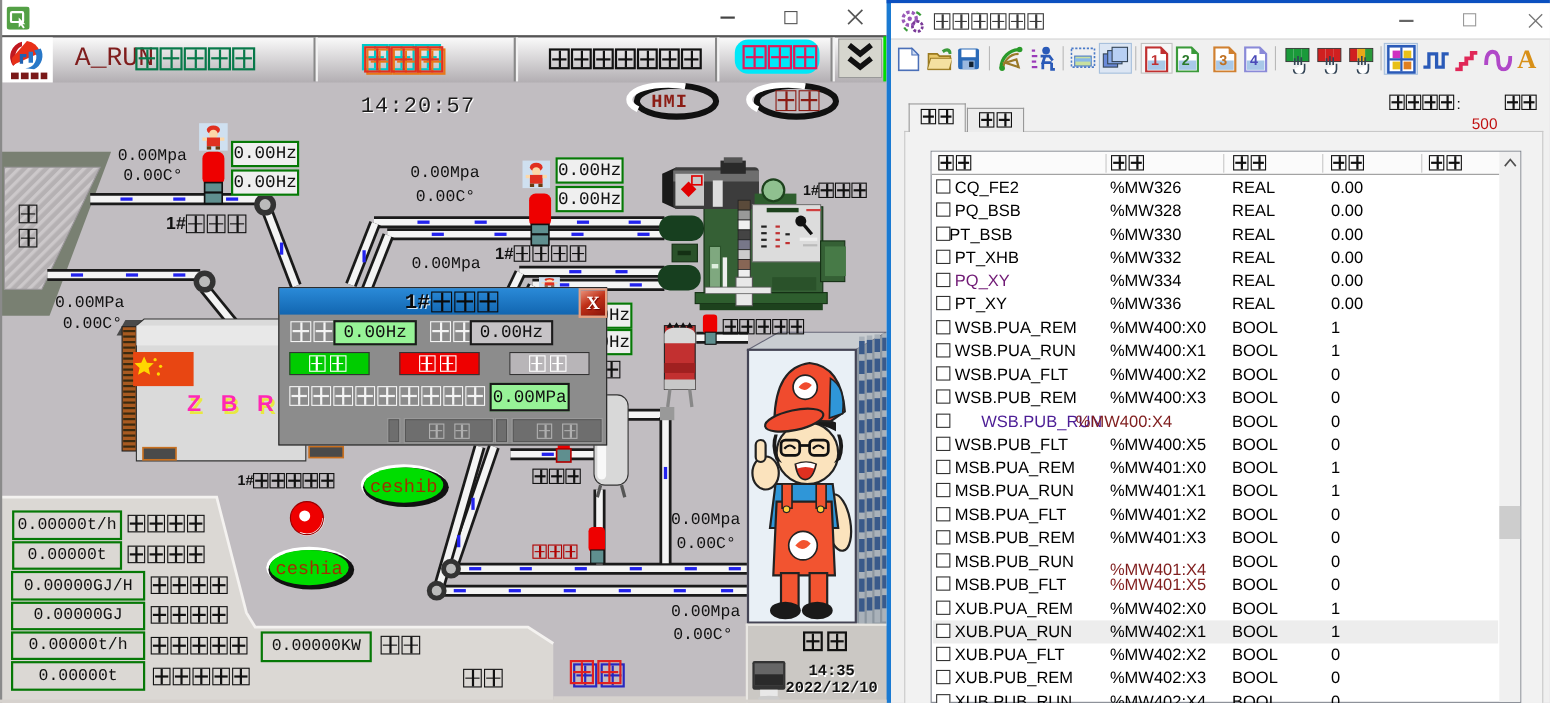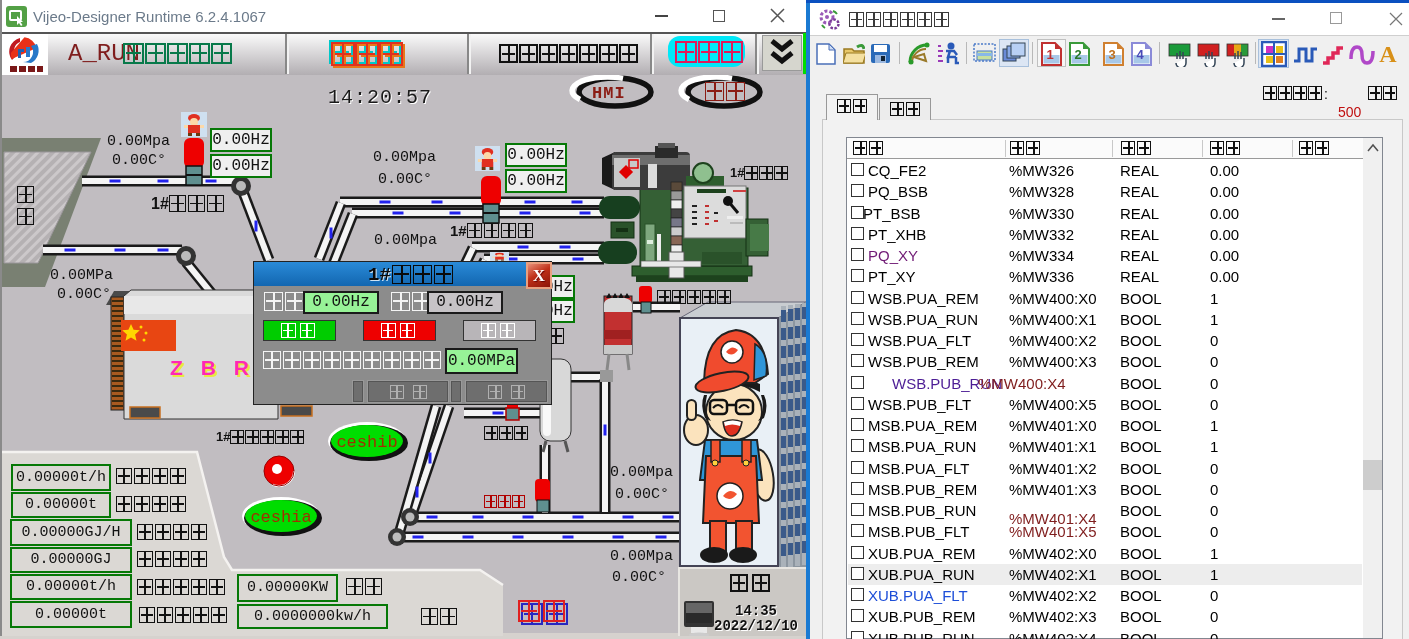--- a/index.html
+++ b/index.html
@@ -457,7 +457,6 @@
       <rect x="4" y="5" width="11" height="9" rx="1" fill="none" stroke="#fff" stroke-width="2"></rect>
       <path d="M11 10 l6 6 l-2.5 0 l2 3 l-1.5 1 l-2 -3 l-2 2 Z" fill="#fff"></path>
     </svg>
-    <div class="ab" style="left:33px;top:8px;font:15px 'Liberation Sans',sans-serif;color:#6b7a8a;">Vijeo-Designer Runtime 6.2.4.1067</div>
     <div class="ab" style="left:655px;top:15px;width:13px;height:2px;background:#444"></div>
     <div class="ab" style="left:713px;top:10px;width:12px;height:12px;border:1.5px solid #555"></div>
     <svg style="left:770px;top:8px" width="15" height="15">

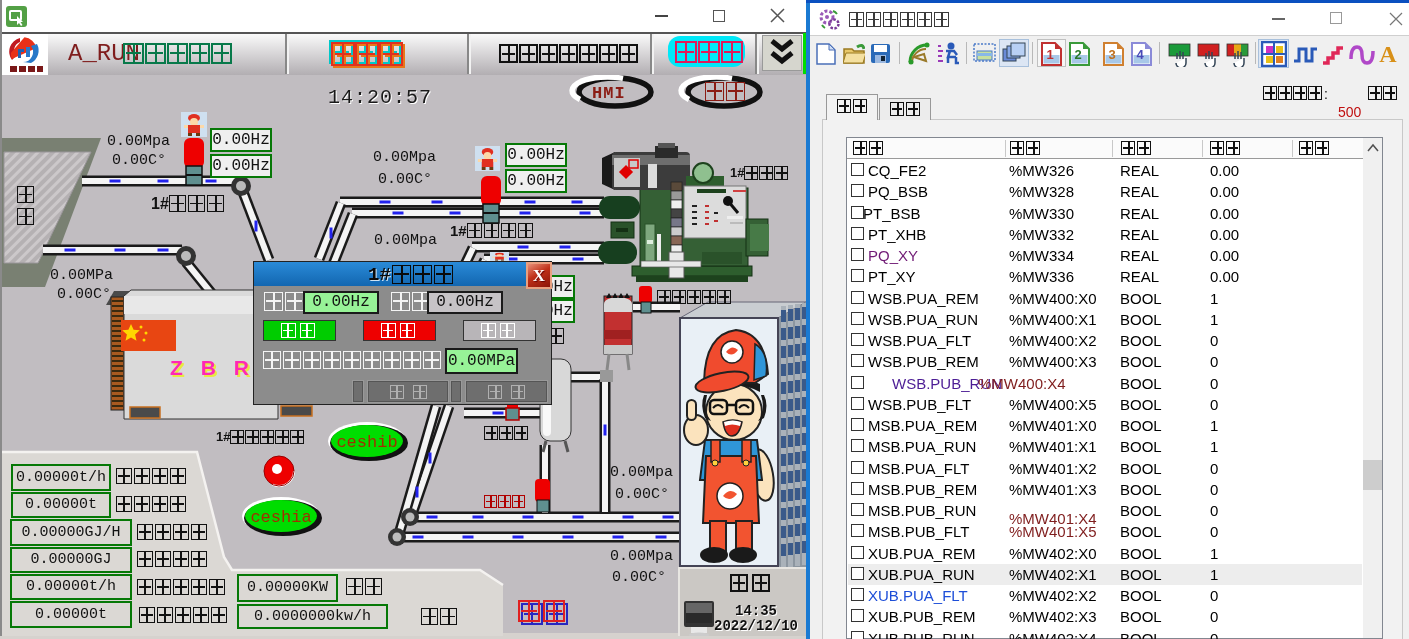--- a/index.html
+++ b/index.html
@@ -757,7 +757,7 @@
     <div class="ab" style="left:1120px;top:566px;font:15px 'Liberation Sans';color:#000">BOOL</div>
     <div class="ab" style="left:1210px;top:566px;font:15px 'Liberation Sans';color:#000">1</div>
     <div class="ab" style="left:851px;top:588px;width:13px;height:13px;border:1px solid #333;background:#fff"></div>
-    <div class="ab" style="left:868px;top:587px;font:15px 'Liberation Sans';color:#1d4ed8">XUB.PUA_FLT</div>
+    <div class="ab" style="left:868px;top:587px;font:15px 'Liberation Sans';color:#000000">XUB.PUA_FLT</div>
     <div class="ab" style="left:1009px;top:587px;font:15px 'Liberation Sans';color:#000">%MW402:X2</div>
     <div class="ab" style="left:1120px;top:587px;font:15px 'Liberation Sans';color:#000">BOOL</div>
     <div class="ab" style="left:1210px;top:587px;font:15px 'Liberation Sans';color:#000">0</div>

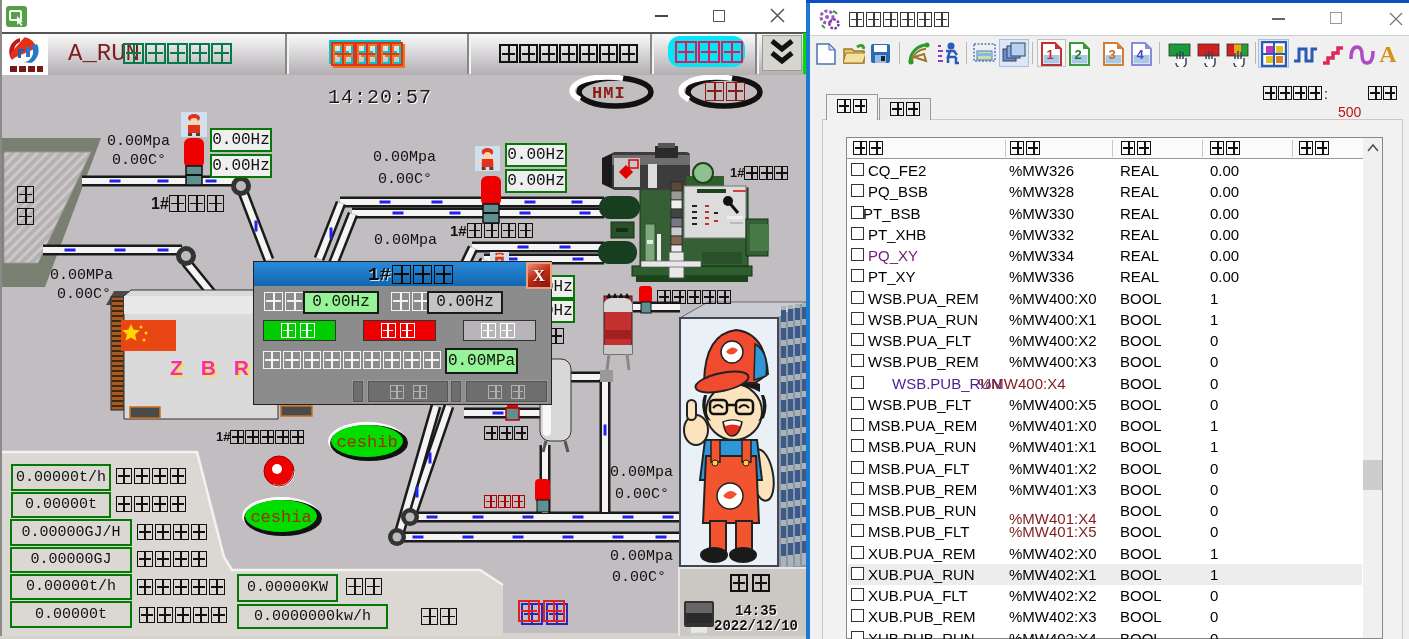--- a/index.html
+++ b/index.html
@@ -401,7 +401,6 @@
     <div class="ab" style="left:10px;top:574px;width:122px;height:26px;border:2px solid #067806;background:#dbd8d4;color:#111;font:15px 'Liberation Mono',monospace;line-height:22px;text-align:center">0.00000t/h</div>
     <div class="ab" style="left:10px;top:601px;width:122px;height:27px;border:2px solid #067806;background:#dbd8d4;color:#111;font:15px 'Liberation Mono',monospace;line-height:23px;text-align:center">0.00000t</div>
     <div class="ab" style="left:237px;top:574px;width:101px;height:28px;border:2px solid #067806;background:#dbd8d4;color:#111;font:15px 'Liberation Mono',monospace;line-height:24px;text-align:center">0.00000KW</div>
-    <div class="ab" style="left:237px;top:604px;width:151px;height:25px;border:2px solid #067806;background:#dbd8d4;color:#111;font:15px 'Liberation Mono',monospace;line-height:21px;text-align:center">0.0000000kw/h</div>
     <div class="ck" style="left:116px;top:468px;--s:16px;--m:2px;color:#111"><i class="g"></i><i class="g"></i><i class="g"></i><i class="g"></i></div>
     <div class="ck" style="left:116px;top:496px;--s:16px;--m:2px;color:#111"><i class="g"></i><i class="g"></i><i class="g"></i><i class="g"></i></div>
     <div class="ck" style="left:137px;top:524px;--s:16px;--m:2px;color:#111"><i class="g"></i><i class="g"></i><i class="g"></i><i class="g"></i></div>

